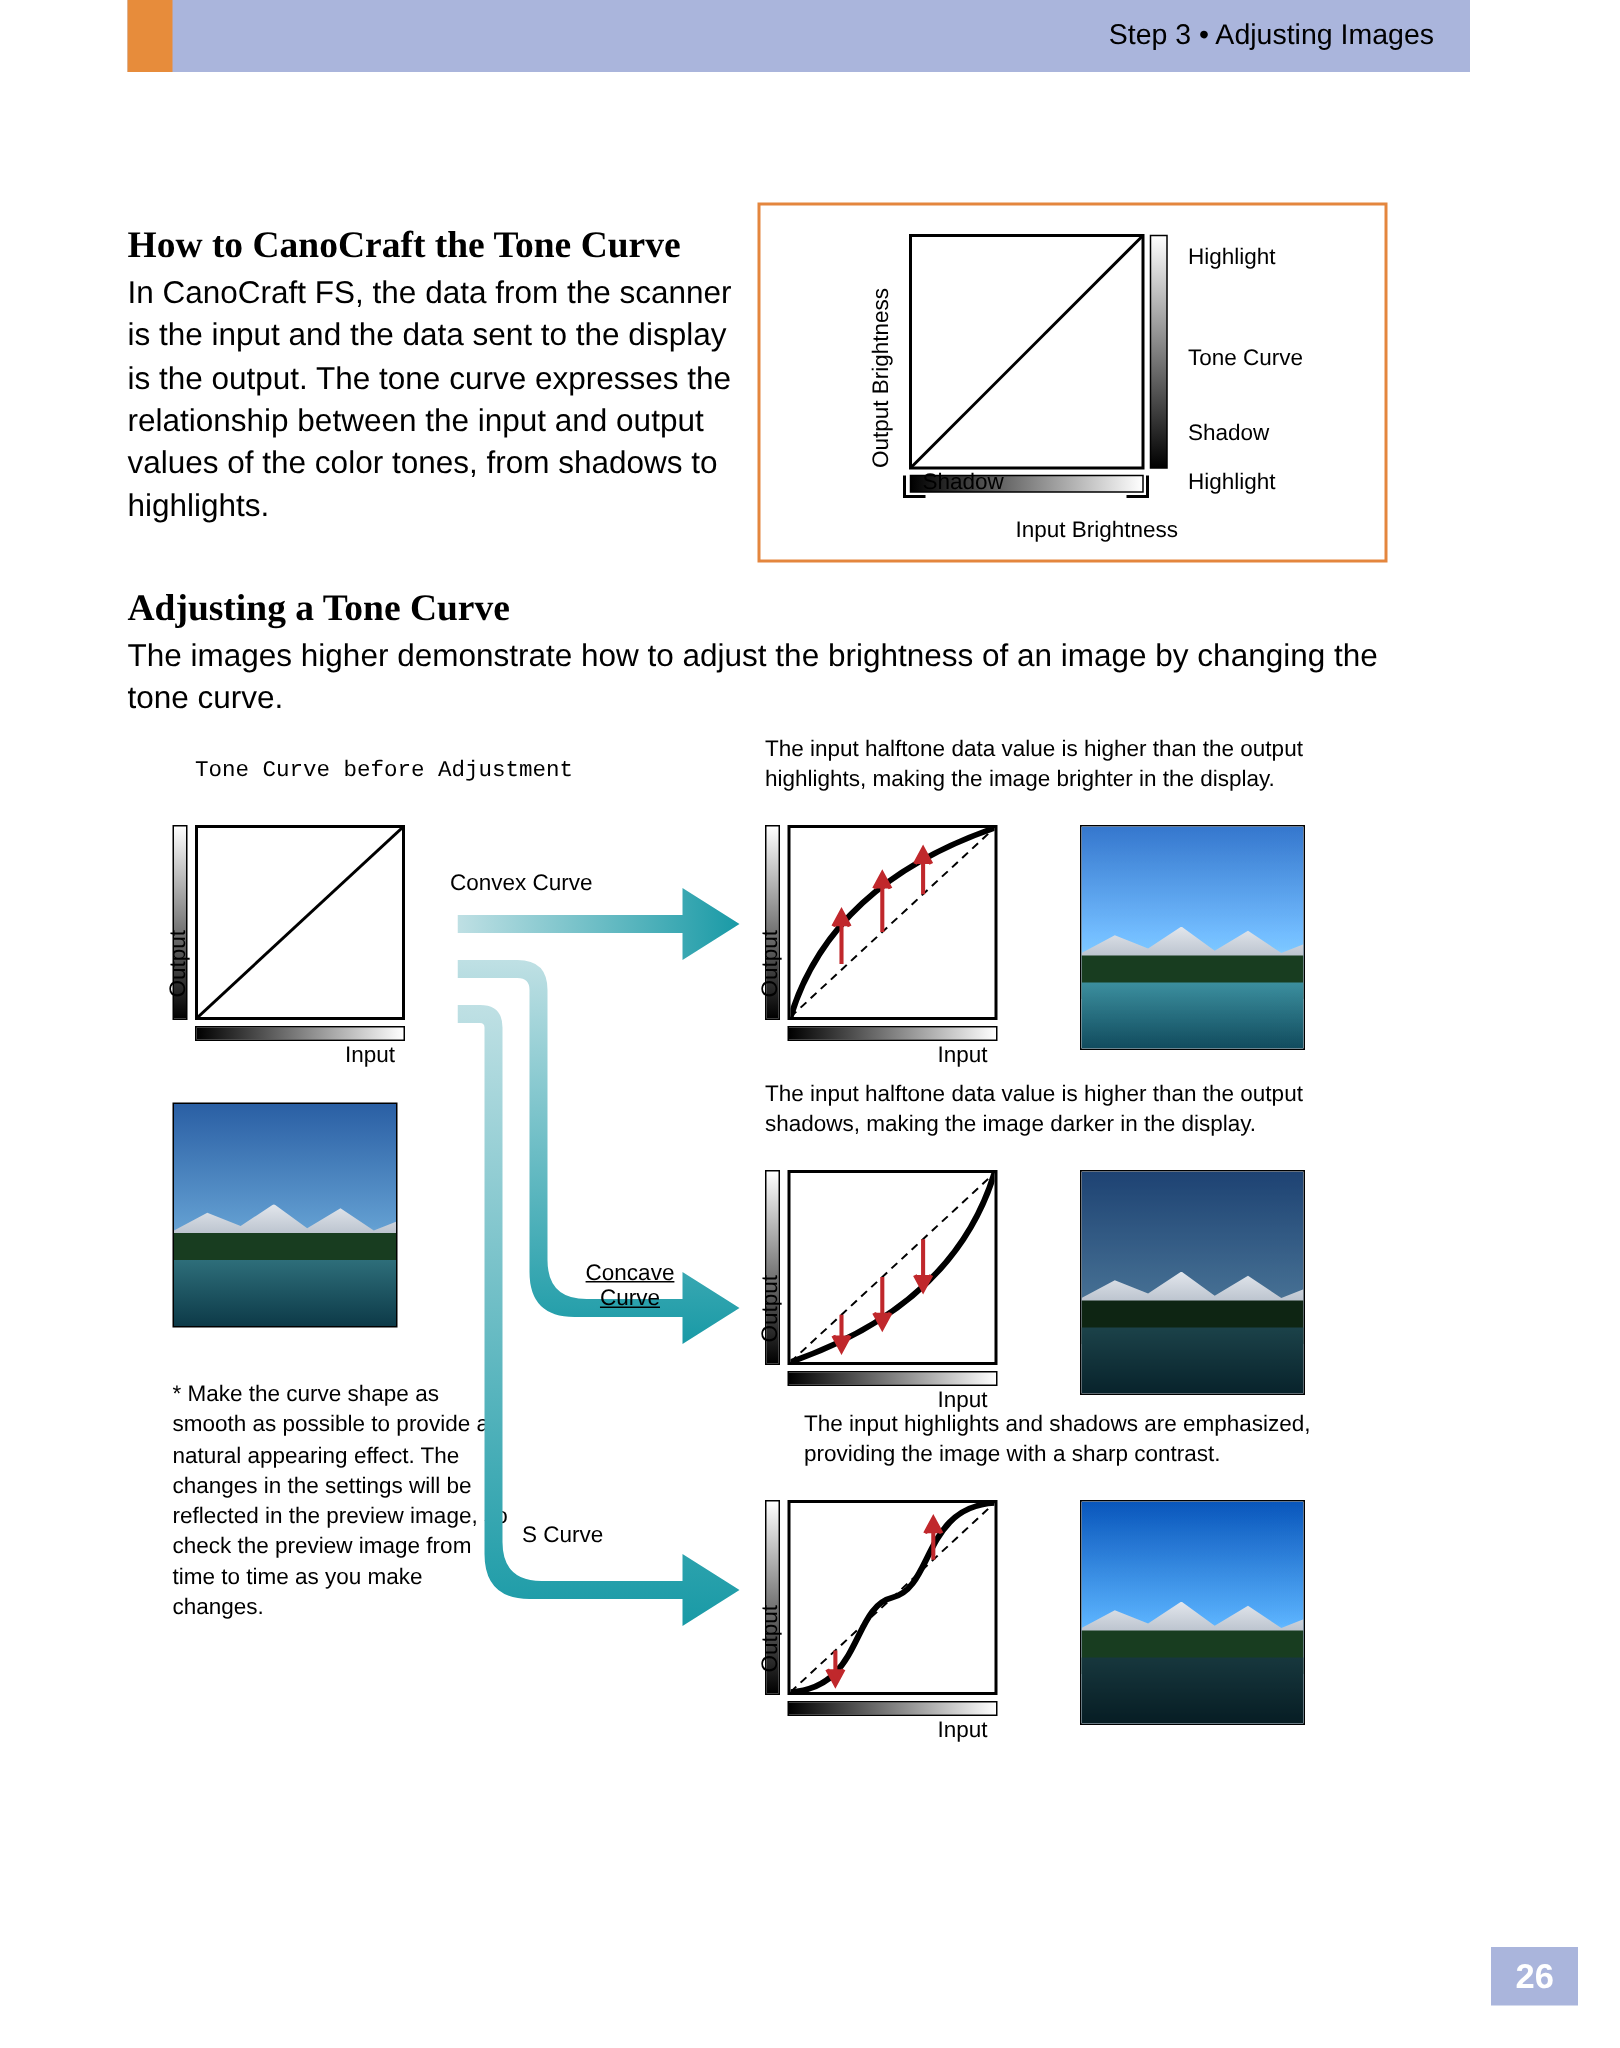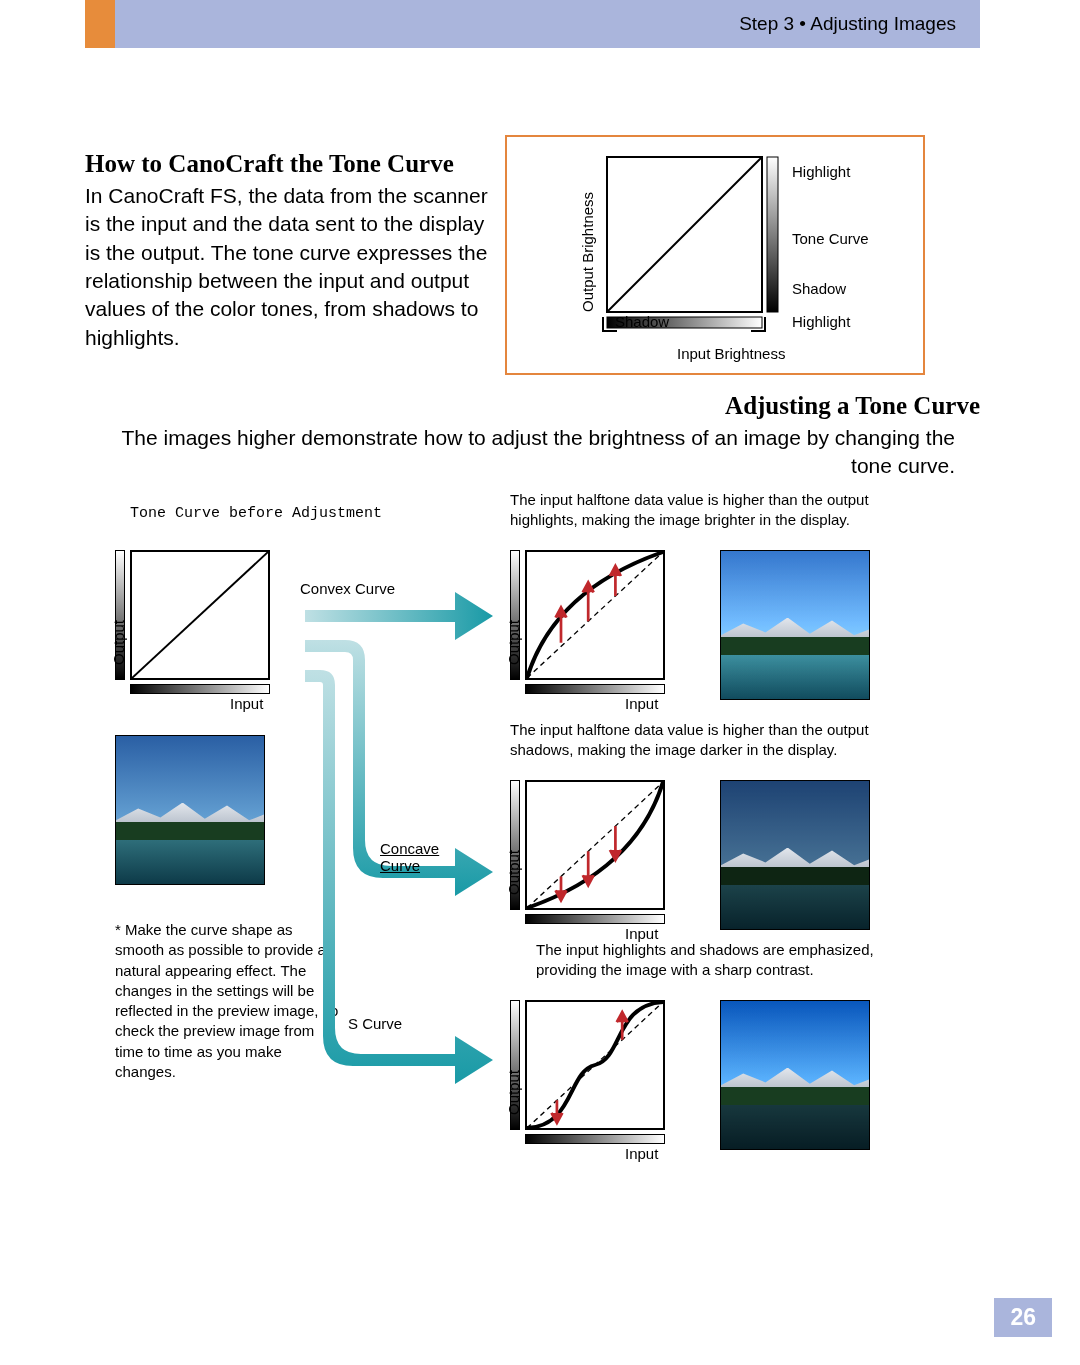--- a/index.html
+++ b/index.html
@@ -45,7 +45,7 @@
     line-height: 1.35;
     width: 420px;
   }
-  .section2 { margin-top: 40px; text-align: right; }
+  .section2 { margin-top: 40px; }
   .section2 p.body { width: 870px; }
 
   

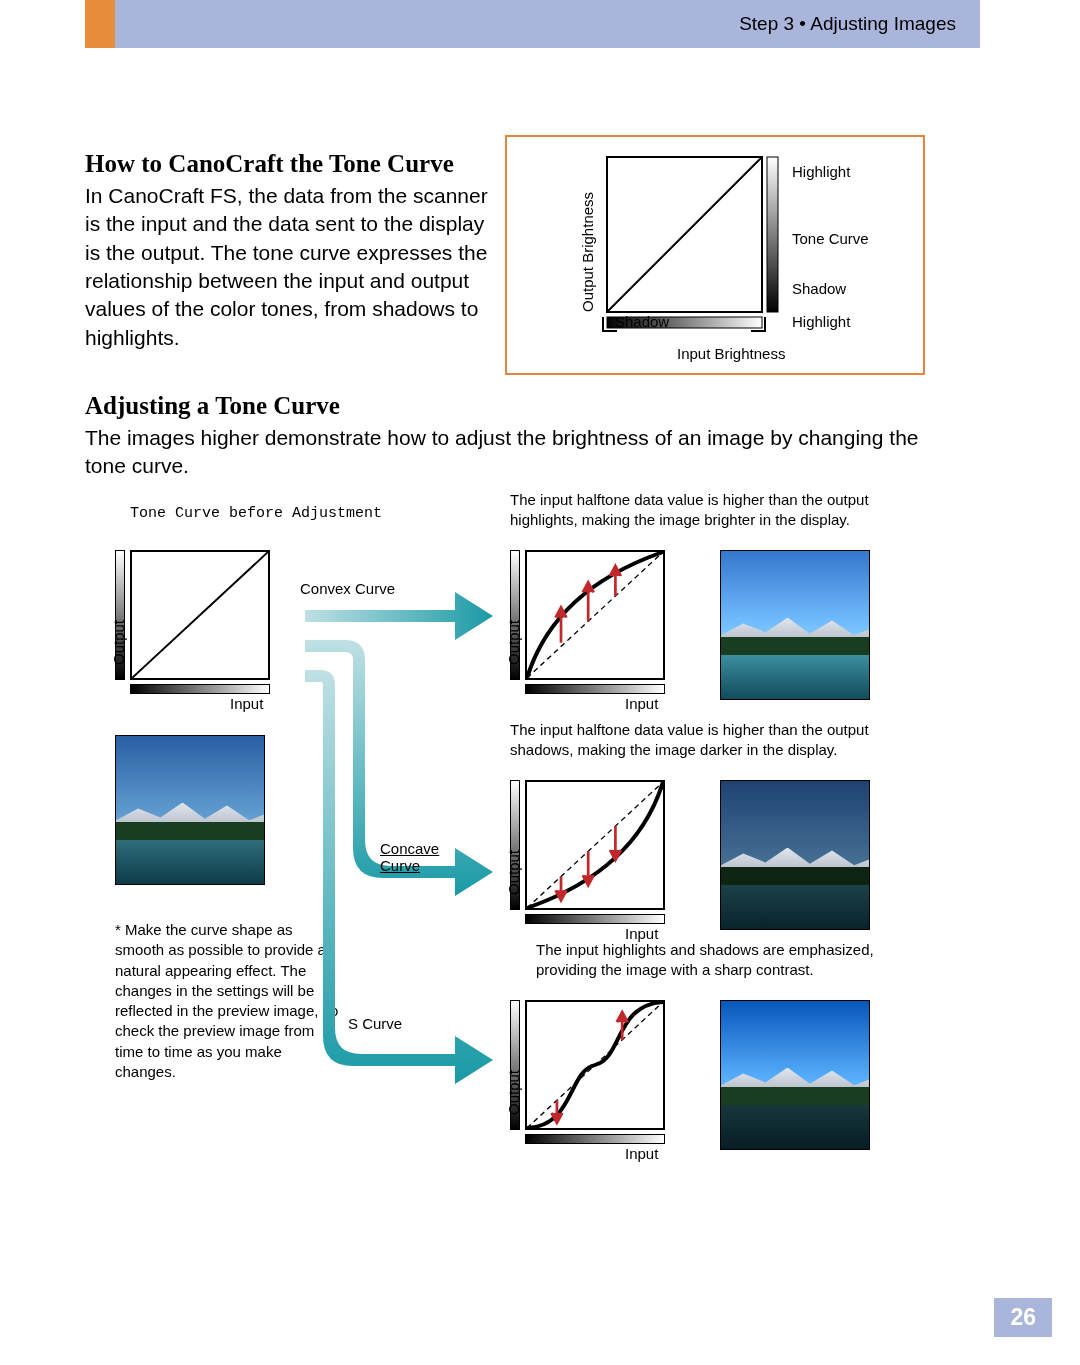--- a/index.html
+++ b/index.html
@@ -134,7 +134,7 @@
   .flow-label {
     font-size: 15px;
     position: absolute;
-    text-align: left;
+    text-align: center;
   }
 
   

